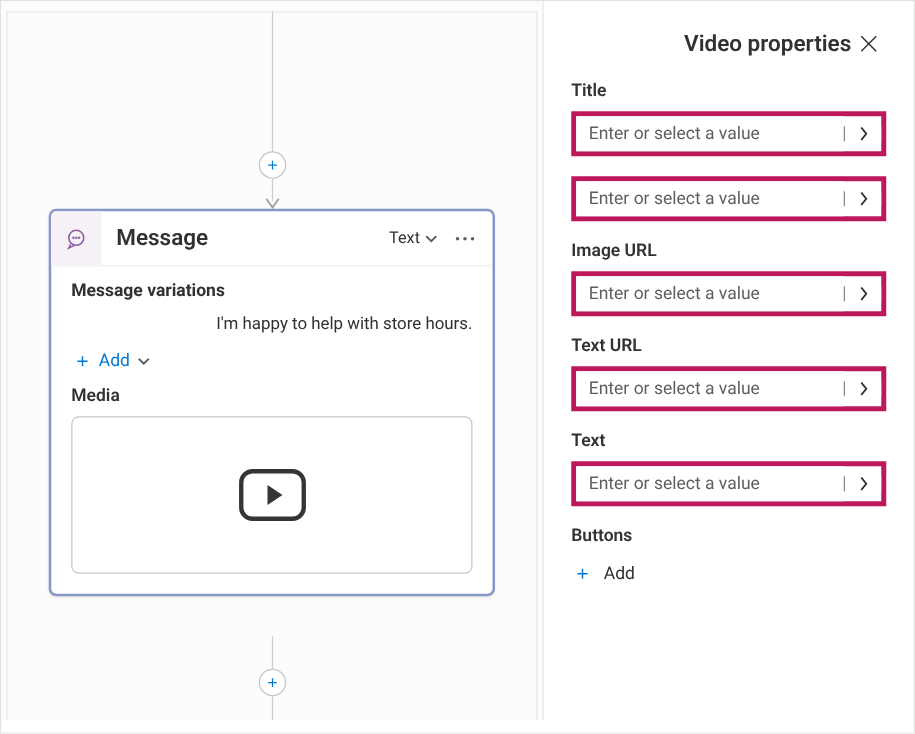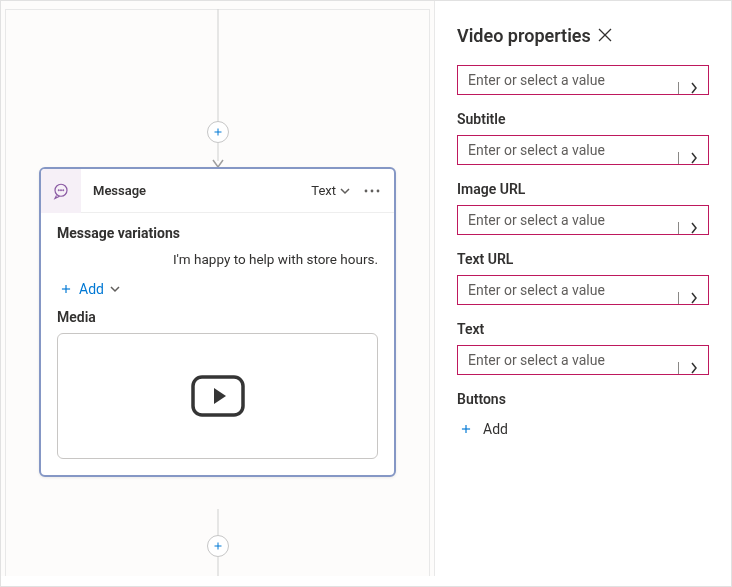--- a/index.html
+++ b/index.html
@@ -33,7 +33,7 @@
 
   
   .panel { width: 296px; flex: 0 0 296px; background: #fff; display: flex; flex-direction: column; padding: 20px 22px 12px; }
-  .panel-head { display: flex; align-items: center; justify-content: flex-start; margin-bottom: 16px; }
+  .panel-head { display: flex; align-items: center; justify-content: flex-end; margin-bottom: 16px; }
   .panel-title { font-weight: 600; font-size: 18px; }
   .close-btn { width: 28px; height: 28px; display: flex; align-items: center; justify-content: center; cursor: pointer; border-radius: 2px; }
   .field { margin-bottom: 16px; }

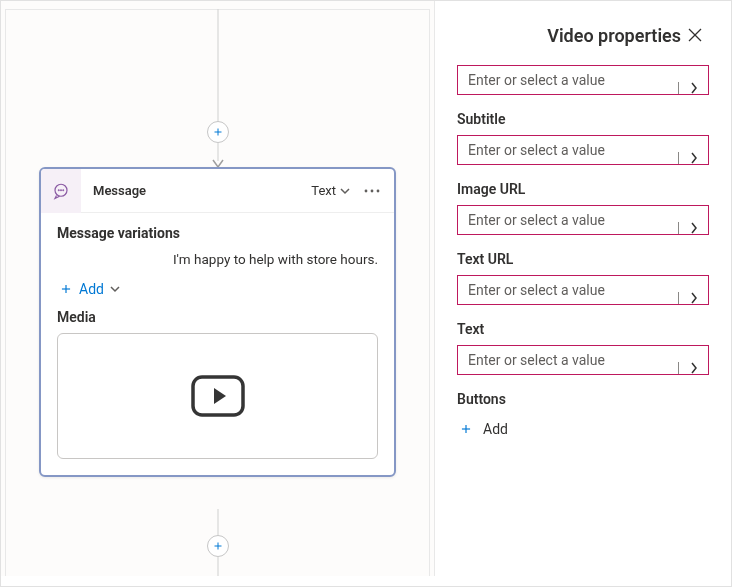--- a/index.html
+++ b/index.html
@@ -147,6 +147,7 @@
     </div>
 
     <div class="field">
+      <div class="field-label">Title</div>
       <div class="input-row">
         <input type="text" placeholder="Enter or select a value" style="">
         <div class="chev-btn">

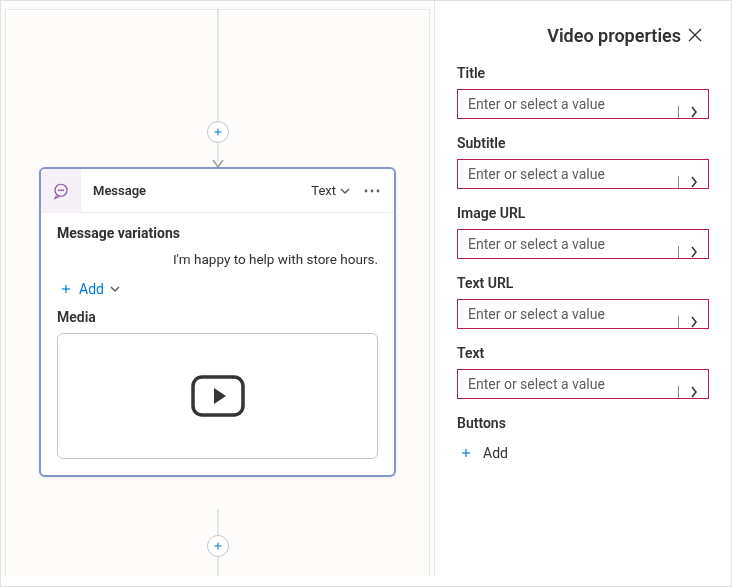--- a/index.html
+++ b/index.html
@@ -38,7 +38,7 @@
   .close-btn { width: 28px; height: 28px; display: flex; align-items: center; justify-content: center; cursor: pointer; border-radius: 2px; }
   .field { margin-bottom: 16px; }
   .field-label { font-weight: 600; font-size: 14px; margin-bottom: 8px; }
-  .input-row { display: flex; align-items: flex-end; border: 1px solid #be185d; }
+  .input-row { display: flex; align-items: center; border: 4px solid #be185d; }
   .input-row input { flex: 1; border: none; outline: none; padding: 6px 10px; font-size: 14px; font-family: inherit; color: #323130; }
   .input-row input::placeholder { color: #605e5c; }
   .chev-btn { width: 30px; border-left: 1px solid #8a8886; display: flex; align-items: center; justify-content: center; cursor: pointer; background: #fff; }

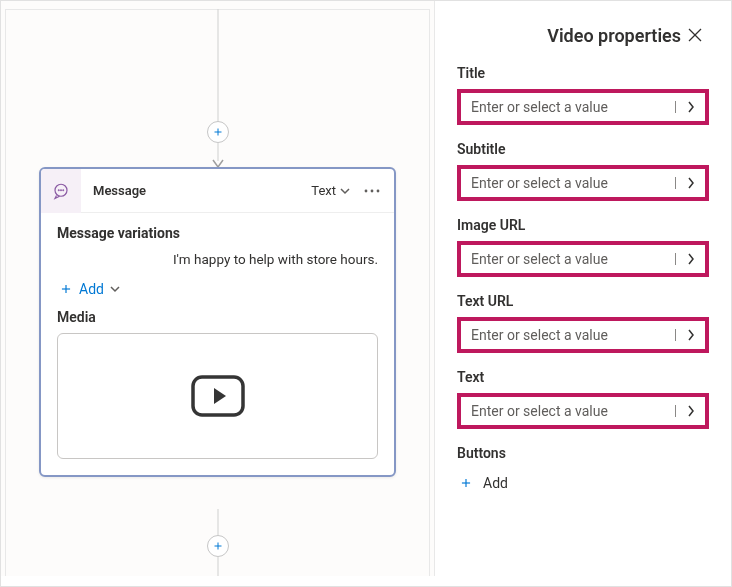--- a/index.html
+++ b/index.html
@@ -159,7 +159,6 @@
     </div>
 
     <div class="field">
-      <div class="field-label">Subtitle</div>
       <div class="input-row">
         <input type="text" placeholder="Enter or select a value" style="">
         <div class="chev-btn">

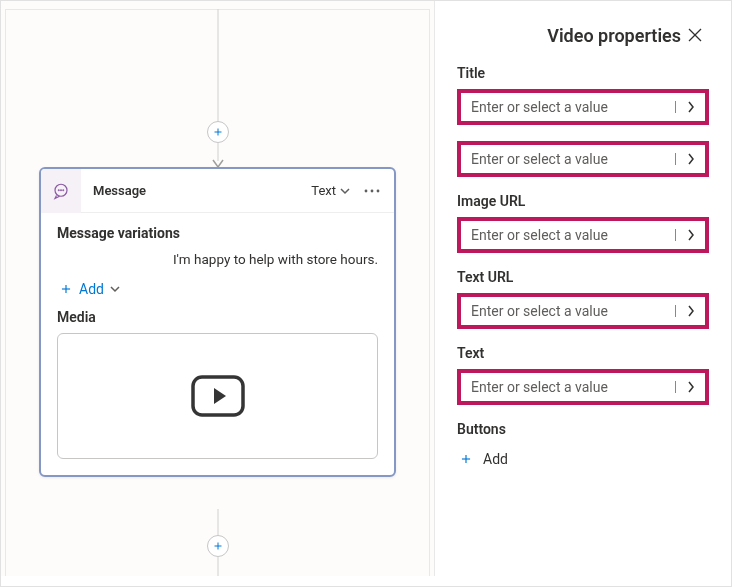--- a/index.html
+++ b/index.html
@@ -17,7 +17,7 @@
   .card-header { display: flex; align-items: center; height: 44px; border-bottom: 1px solid #eee; }
   .card-icon { width: 40px; height: 44px; background: #f6f0f7; display: flex; align-items: center; justify-content: center; border-top-left-radius: 4px; }
   .card-icon svg { width: 18px; height: 18px; stroke: #8a5aa3; fill: none; }
-  .card-title { font-weight: 600; font-size: 13px; padding-left: 12px; flex: 1; }
+  .card-title { font-weight: 600; font-size: 18px; padding-left: 12px; flex: 1; }
   .card-header-actions { display: flex; align-items: center; gap: 6px; padding-right: 10px; }
   .type-dd { display: flex; align-items: center; gap: 4px; font-size: 13px; color: #323130; cursor: pointer; padding: 4px 4px; border-radius: 2px; }
   .more-btn { width: 24px; height: 24px; display: flex; align-items: center; justify-content: center; cursor: pointer; border-radius: 2px; }

